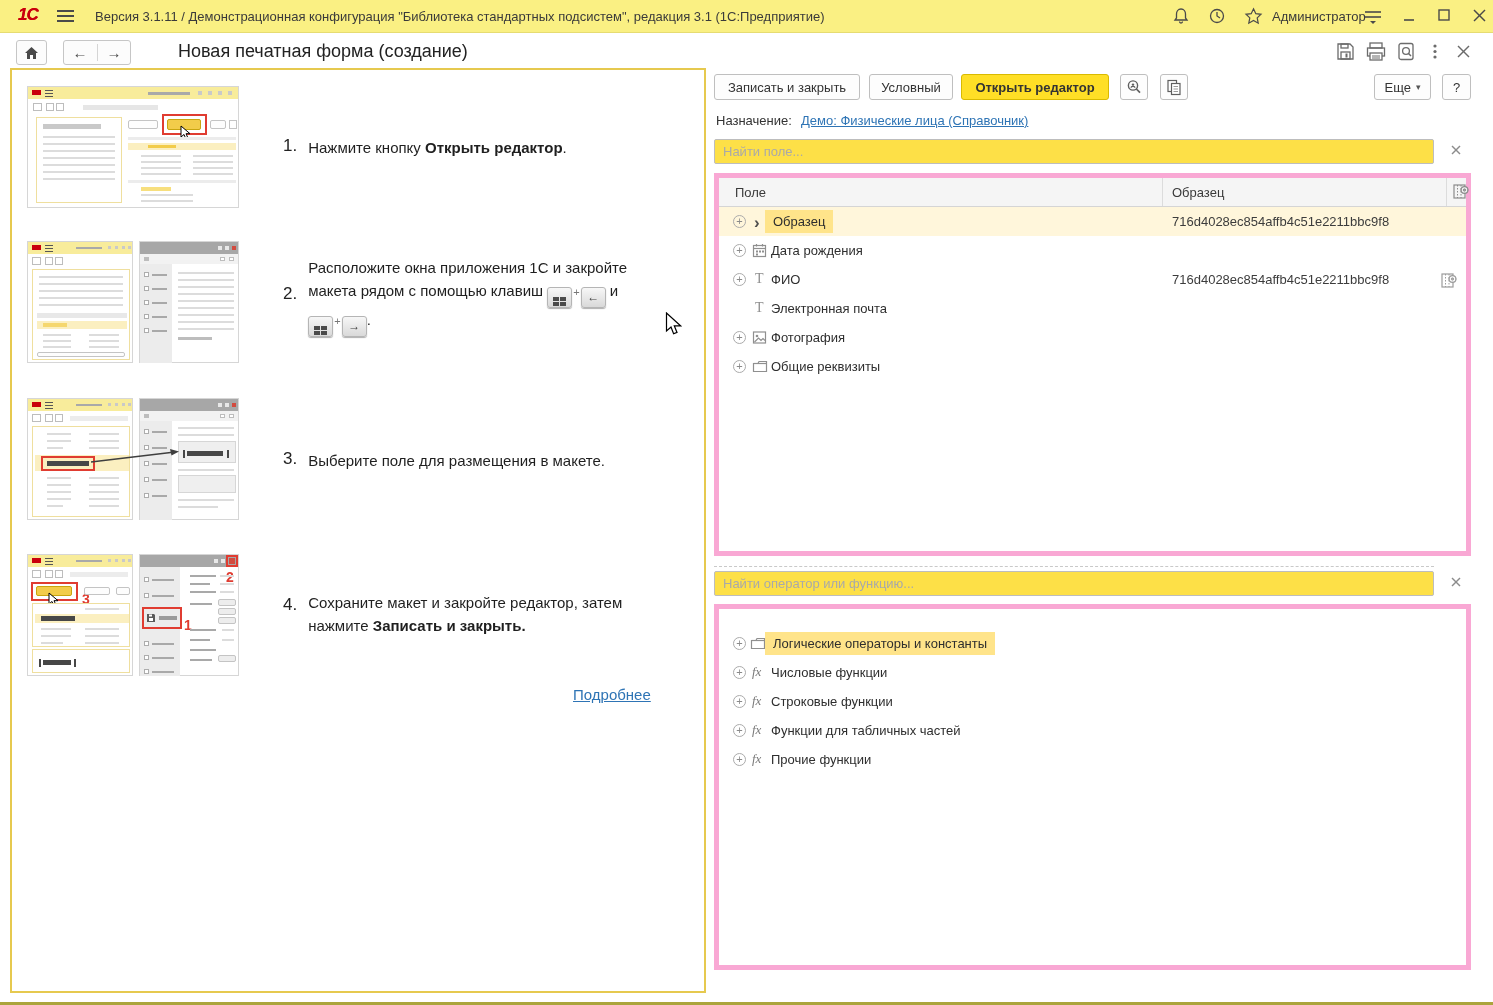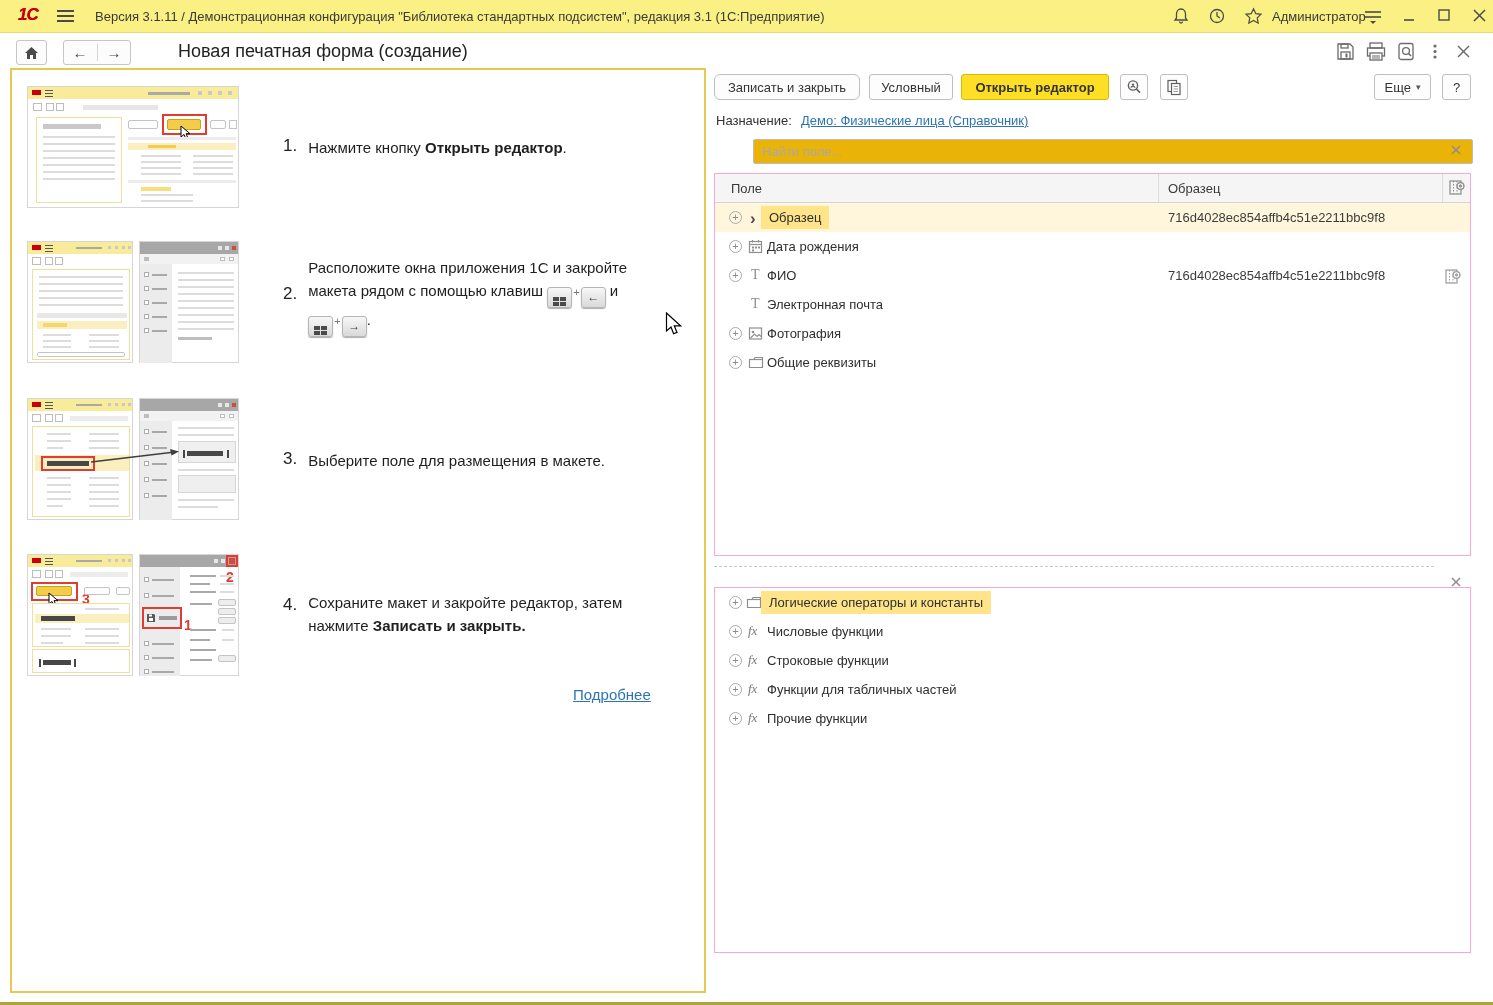--- a/index.html
+++ b/index.html
@@ -531,7 +531,7 @@
     </svg>
   </div>
 
-  <button class="btn" style="left:714px;width:146px;border-radius:6px;">Записать и закрыть</button>
+  <button class="btn" style="left:714px;width:146px;">Записать и закрыть</button>
   <button class="btn" style="left:869px;width:84px;">Условный</button>
   <button class="btn btn-yellow" style="left:961px;width:148px;">Открыть редактор</button>
   <button class="btn" style="left:1120px;width:28px;">

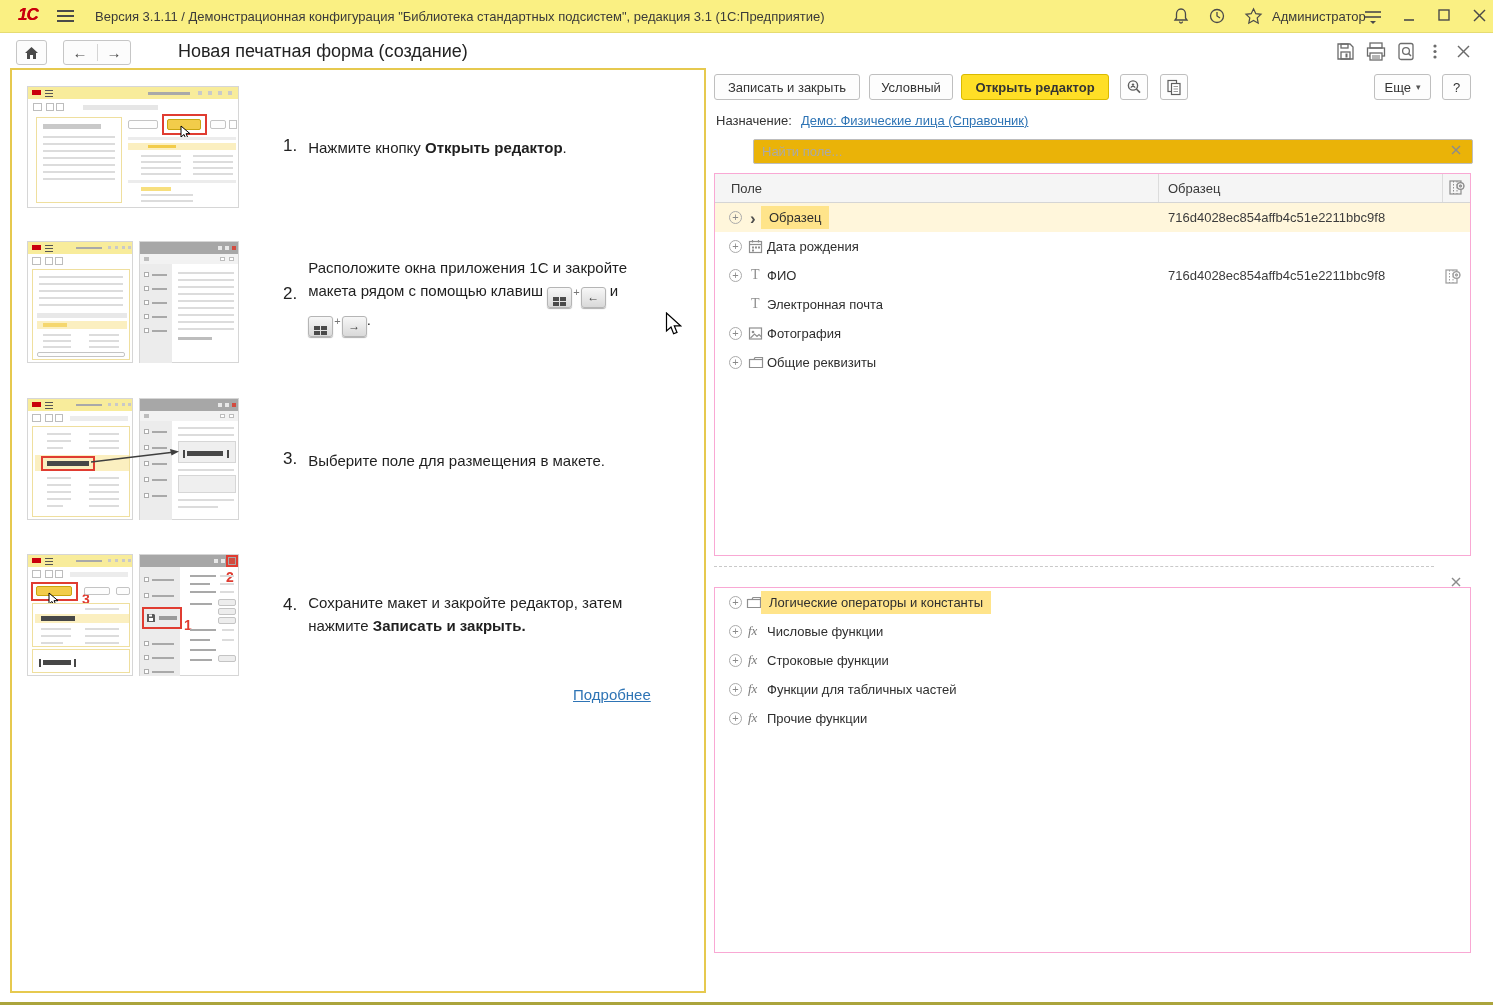--- a/index.html
+++ b/index.html
@@ -64,7 +64,7 @@
   .more-btn::after { content:"▾"; font-size:9px; margin-left:5px; color:#555; }
   .assign-label { position:absolute; left:716px; top:113px; font-size:13px; color:#333; }
   .assign-link { position:absolute; left:801px; top:113px; font-size:13px; color:#2E74B5; text-decoration:underline; cursor:pointer; }
-  .searchbox { position:absolute; left:714px; width:720px; height:25px; border:1px solid #BDBDBD; border-radius:2px; background:#eab308;margin-left:39px; }
+  .searchbox { position:absolute; left:714px; width:720px; height:25px; border:1px solid #BDBDBD; border-radius:2px; background:#fde047; }
   .searchbox input { width:100%; height:100%; border:none; outline:none; padding:0 8px; font-size:13px; color:#555; font-family:"Liberation Sans",sans-serif; background:transparent; }
   .searchbox input::placeholder { color:#A9A9A9; }
   .clear-x { position:absolute; left:1450px; width:16px; height:16px; cursor:pointer; }

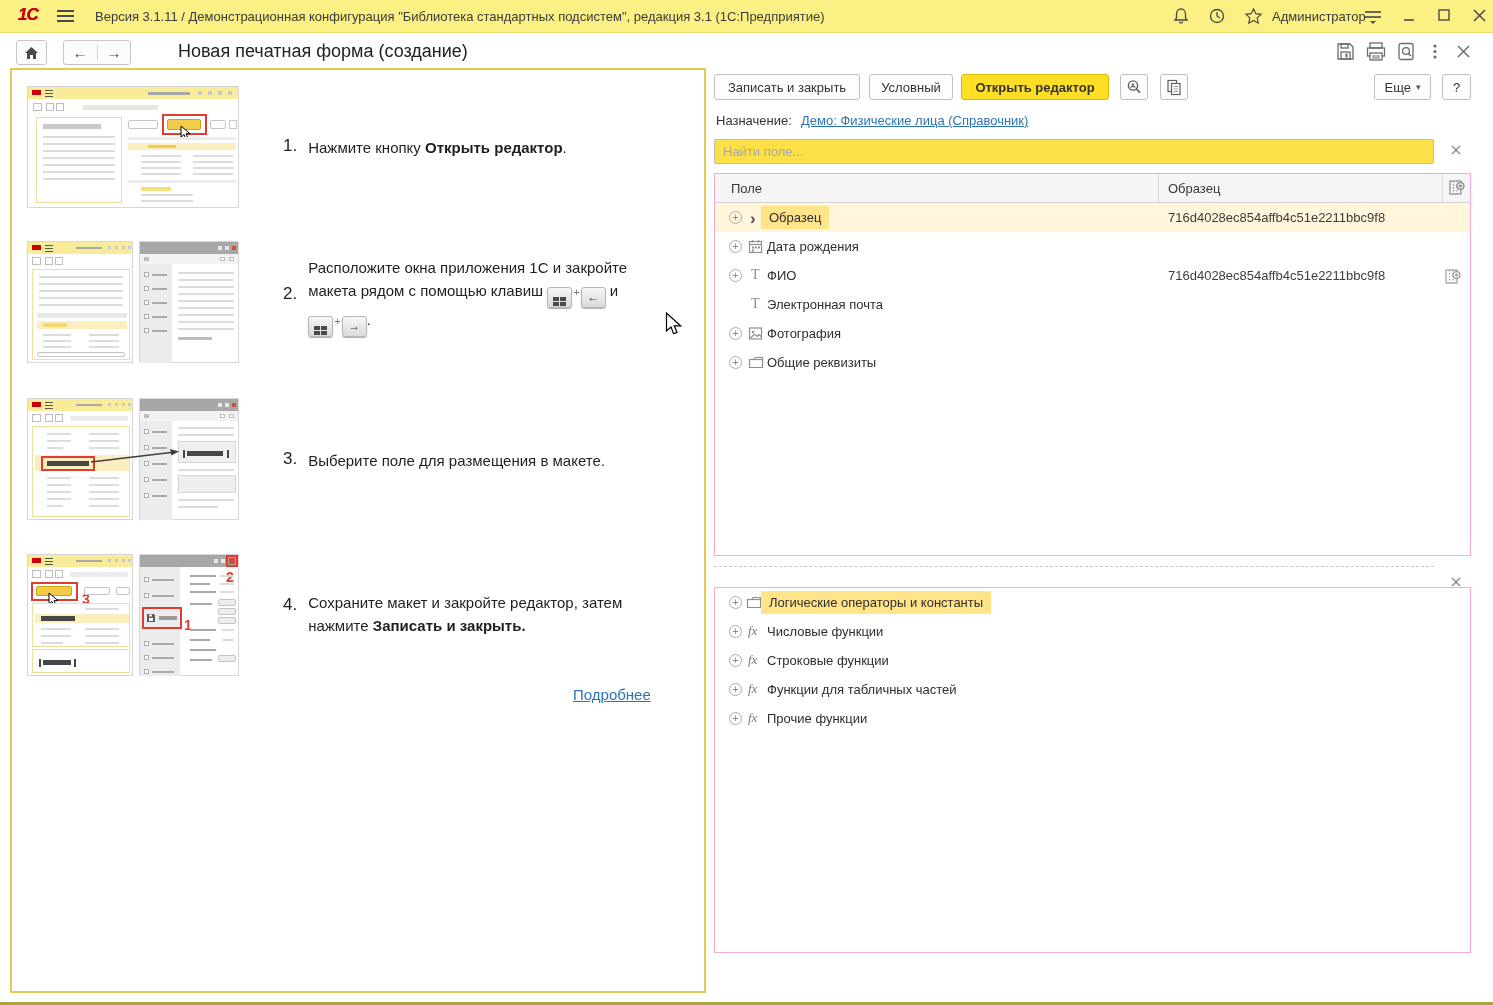--- a/index.html
+++ b/index.html
@@ -70,7 +70,7 @@
   .clear-x { position:absolute; left:1450px; width:16px; height:16px; cursor:pointer; }
   .clear-x svg { display:block; }
 
-  .gridbox { position:absolute; left:714px; width:757px; border:1px solid #f9a8d4; background:#fff; }
+  .gridbox { position:absolute; left:714px; width:757px; border:5px solid #f9a8d4; background:#fff; }
   .ghead { position:relative; height:29px; background:#F5F5F5; border-bottom:1px solid #D5D5D5; font-size:13px; color:#3A3A3A; }
   .ghead .c1 { position:absolute; left:16px; top:7px; }
   .ghead .c2 { position:absolute; left:453px; top:7px; }

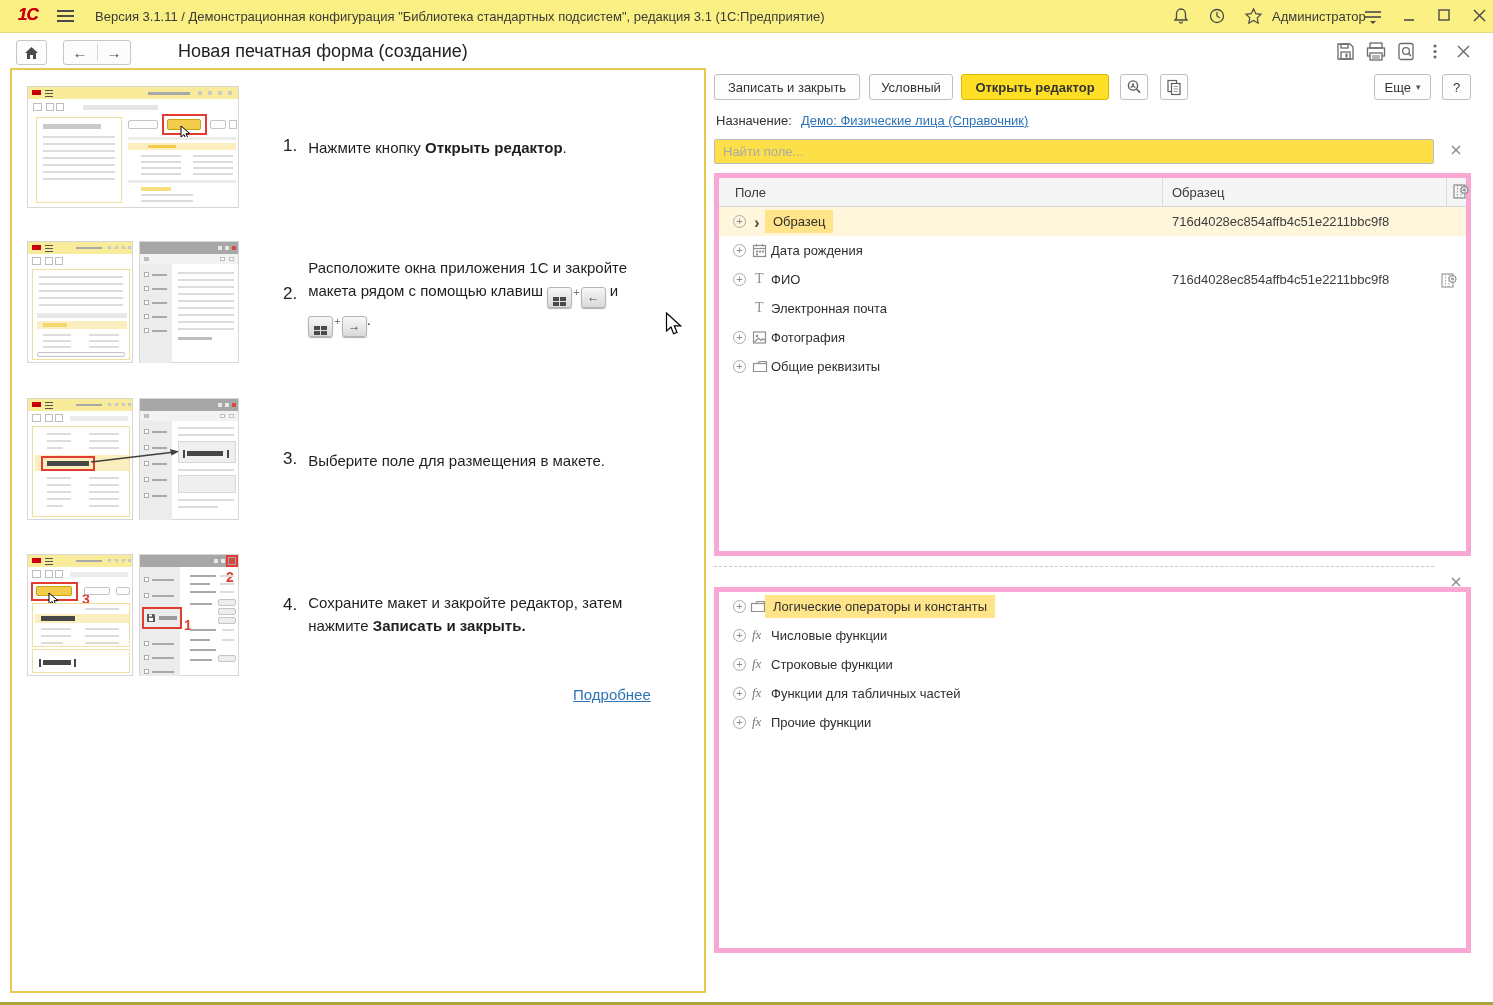--- a/index.html
+++ b/index.html
@@ -649,6 +649,9 @@
 
   <div class="dashed-split"></div>
 
+  <div class="searchbox" style="top:571px;">
+    <input placeholder="Найти оператор или функцию..." style="">
+  </div>
   <span class="clear-x" style="top:576px;">
     <svg width="12" height="12" viewBox="0 0 12 12">
         <line x1="2" y1="2" x2="10" y2="10" stroke="#8C8C8C" stroke-width="1.4"></line>

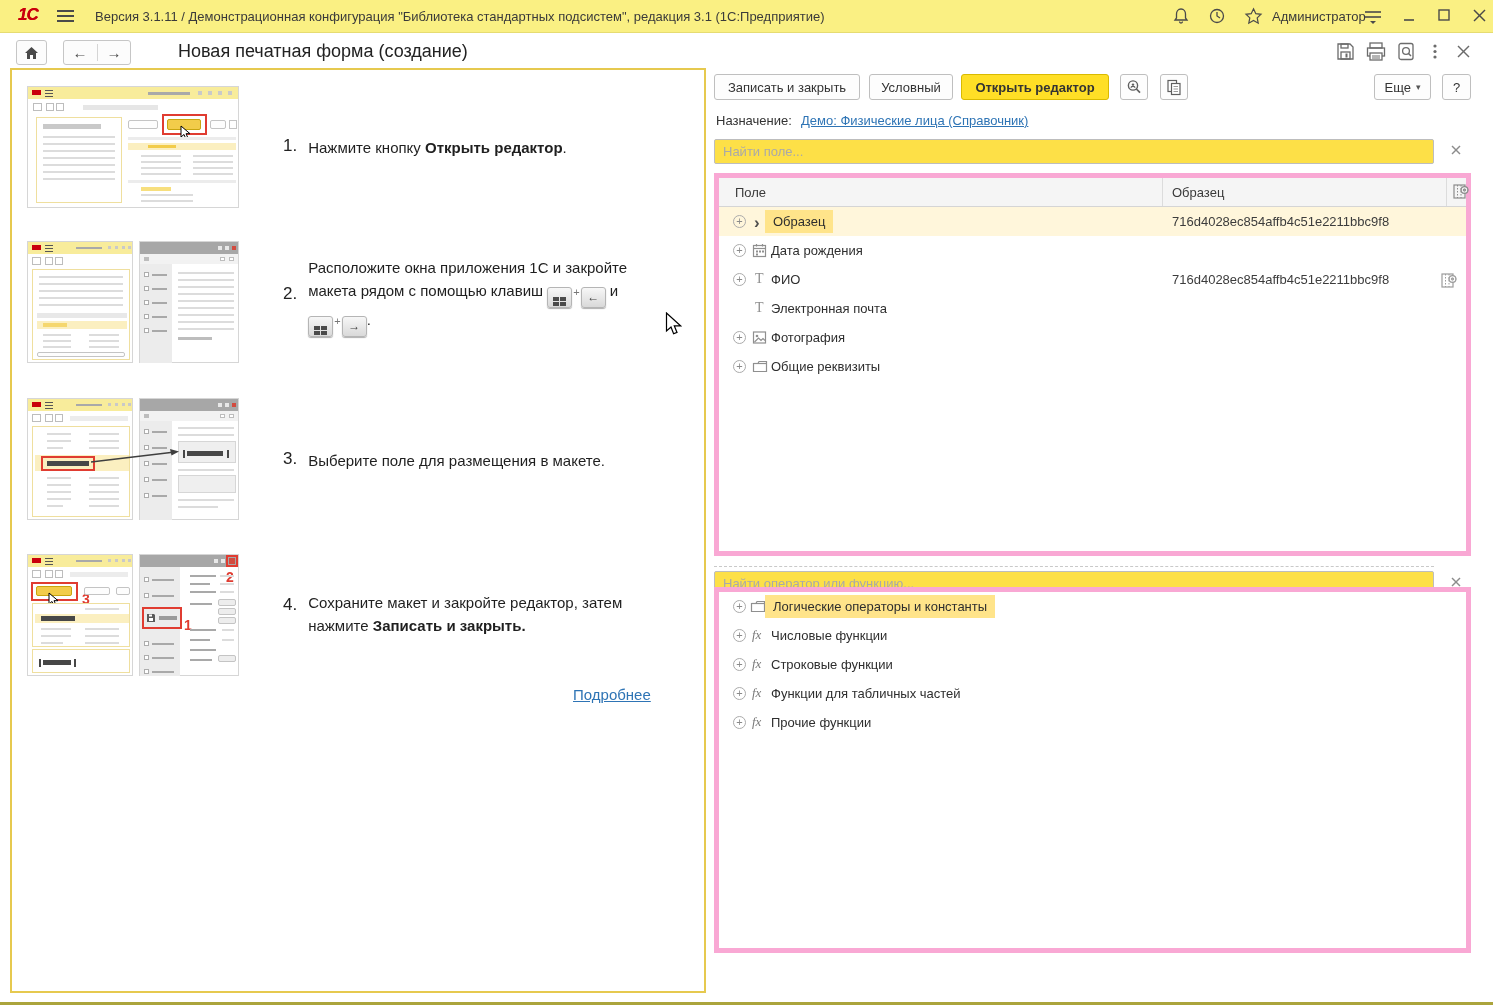--- a/index.html
+++ b/index.html
@@ -659,7 +659,7 @@
       </svg>
   </span>
 
-  <div class="gridbox" style="top:587px;height:366px;padding-top:0;">
+  <div class="gridbox" style="top:604px;height:366px;padding-top:20px;">
     <div class="trow">
       <span class="exp"></span>
       <svg class="svgic" style="left:31px;" width="16" height="14" viewBox="0 0 16 14">

